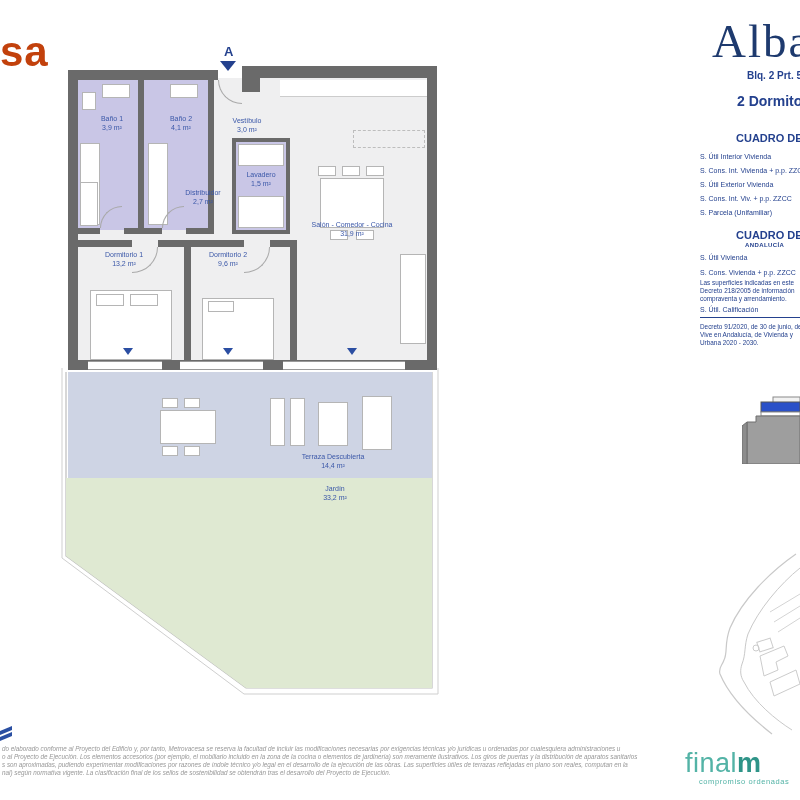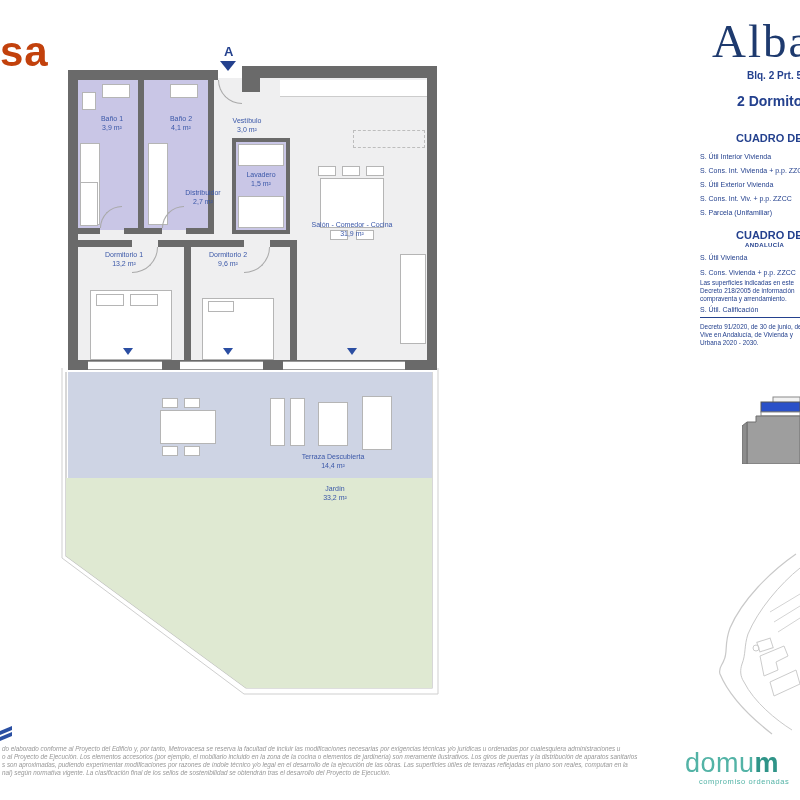--- a/index.html
+++ b/index.html
@@ -233,7 +233,7 @@
 <div class="disc" style="top:761px;">s son aproximadas, pudiendo experimentar modificaciones por razones de índole técnico y/o legal en el desarrollo de la ejecución de las obras. Las superficies útiles de terrazas reflejadas en plano son reales, computan en la</div>
 <div class="disc" style="top:769px;">nal) según normativa vigente. La clasificación final de los sellos de sostenibilidad se obtendrán tras el desarrollo del Proyecto de Ejecución.</div>
 
-<div class="abs domum"><span>domu</span><b>m</b></div>
+<div class="abs domum"><span>final</span><b>m</b></div>
 <div class="abs domum-tag">compromiso ordenadas</div>
 
 </body></html>

